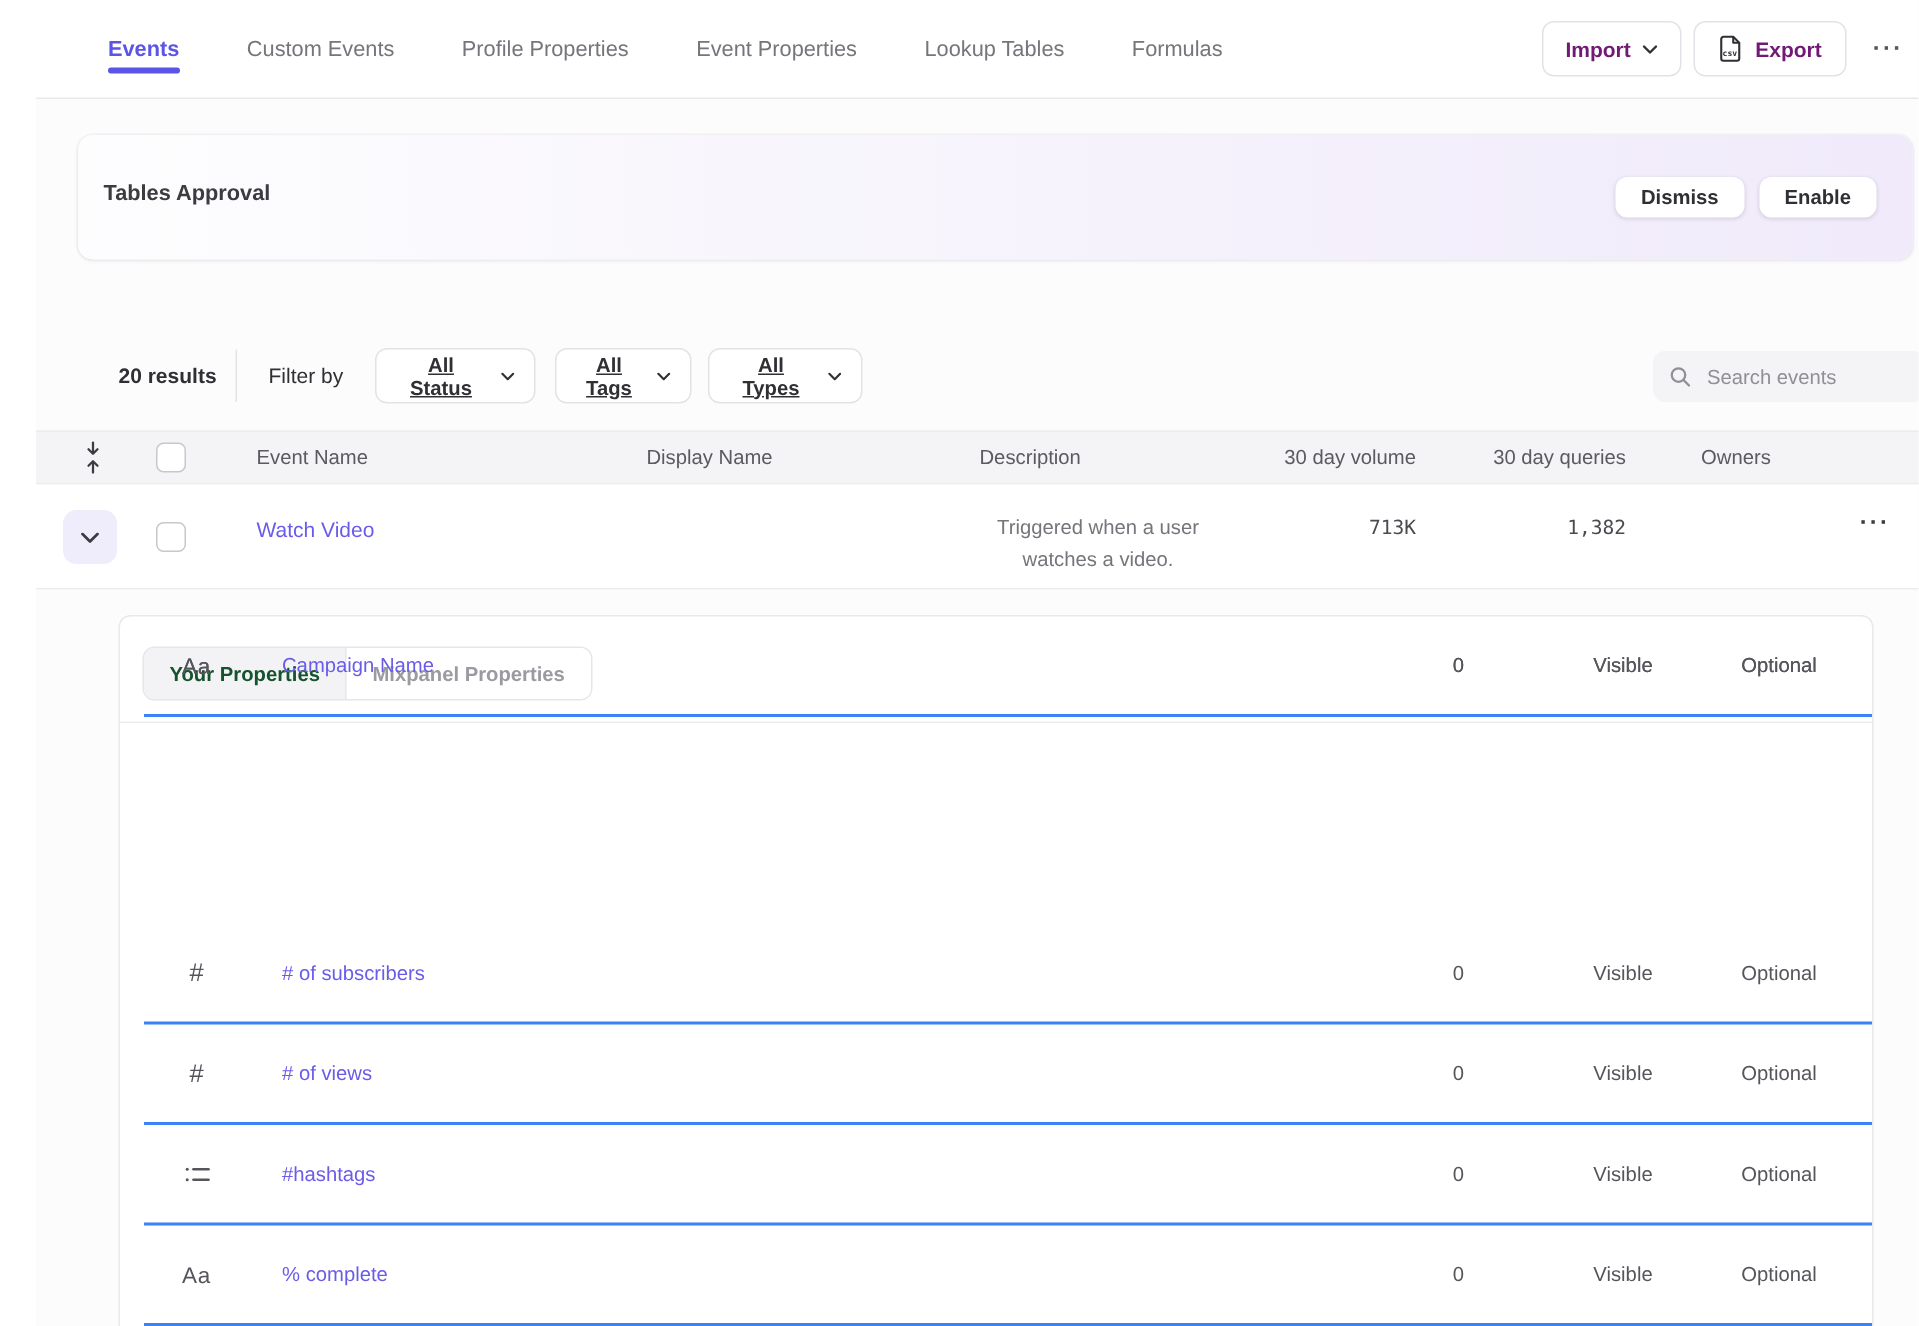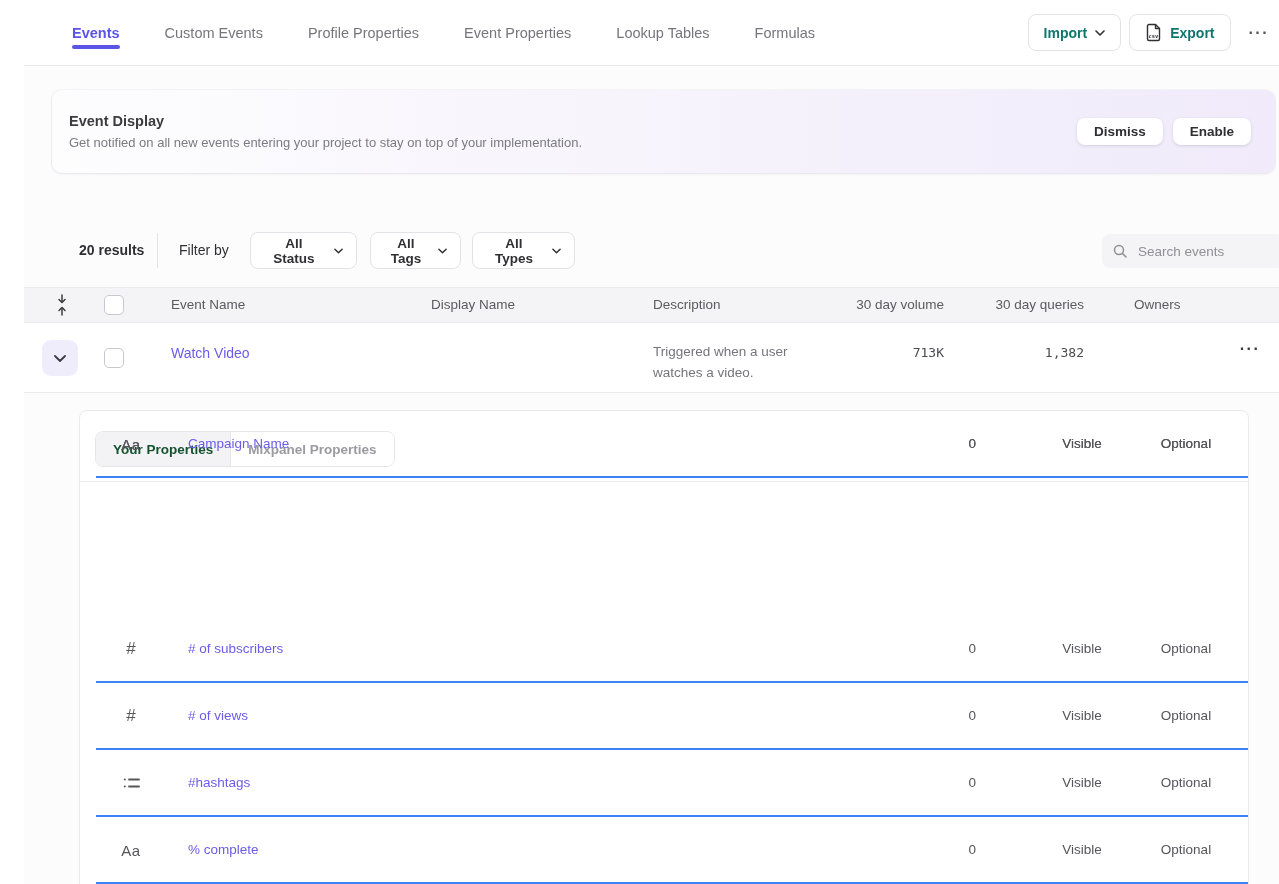--- a/index.html
+++ b/index.html
@@ -14,7 +14,7 @@
   .tab.active::after{content:"";position:absolute;left:0;right:0;top:45px;height:4px;border-radius:2px;background:var(--accent,#5b54e6);}
   .nav-actions{position:absolute;right:28px;top:14px;display:flex;align-items:center;gap:8px;}
   .btn{display:flex;align-items:center;gap:8px;height:37px;padding:0 15px;background:#fff;border:1px solid #e3e3e7;border-radius:8px;
-       font-size:14px;font-weight:600;color:#0f766e;font-family:inherit;cursor:pointer;}
+       font-size:14px;font-weight:600;color:#701a75;font-family:inherit;cursor:pointer;}
   .more-btn{border:none;background:none;font-size:16px;font-weight:700;color:#55555b;letter-spacing:1.5px;padding:0 6px;margin-left:4px;cursor:pointer;font-family:inherit;}
 
   

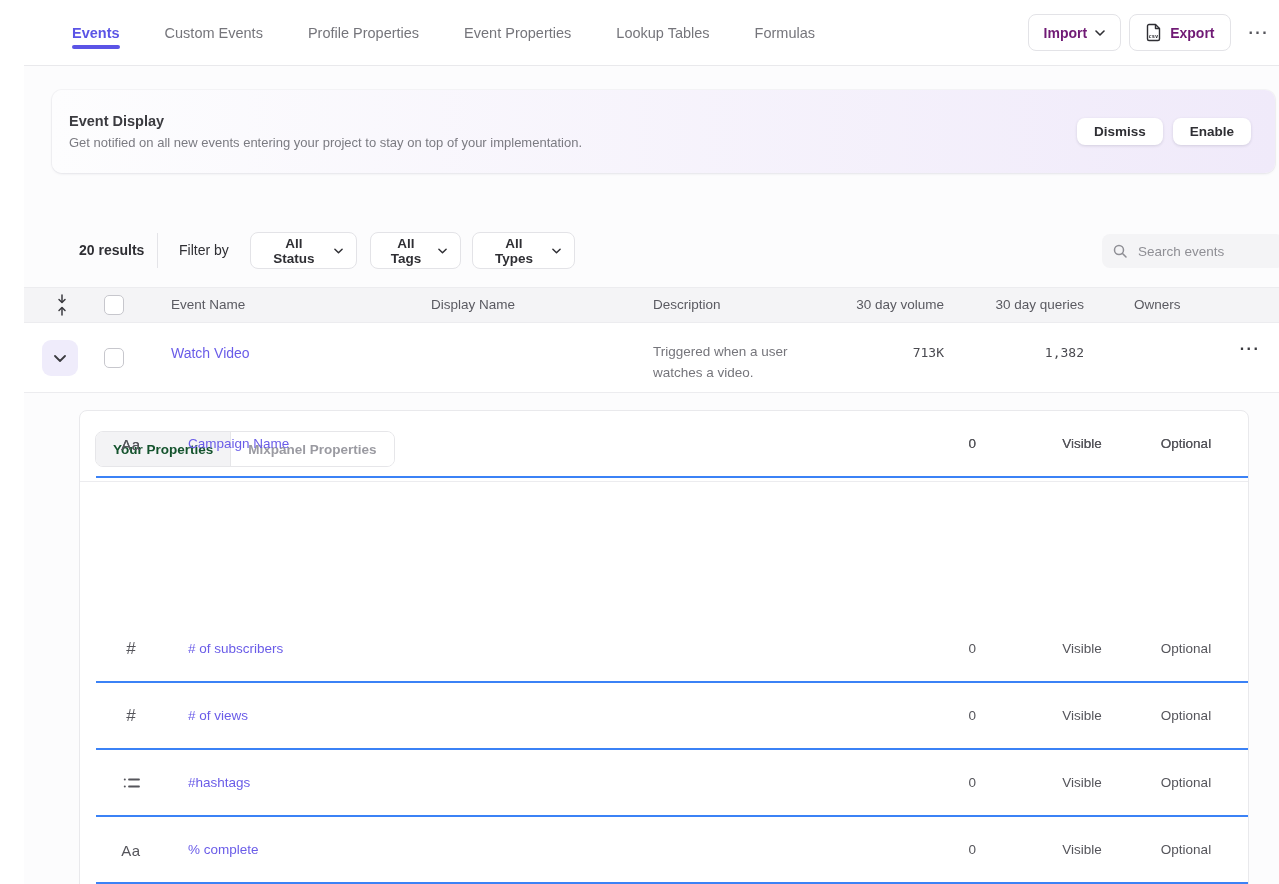--- a/index.html
+++ b/index.html
@@ -132,7 +132,7 @@
 
   <section class="banner">
     <div>
-      <div class="banner-title">Event Display</div>
+      <div class="banner-title">Tables Approval</div>
       <div class="banner-sub">Get notified on all new events entering your project to stay on top of your implementation.</div>
     </div>
     <div class="banner-actions">

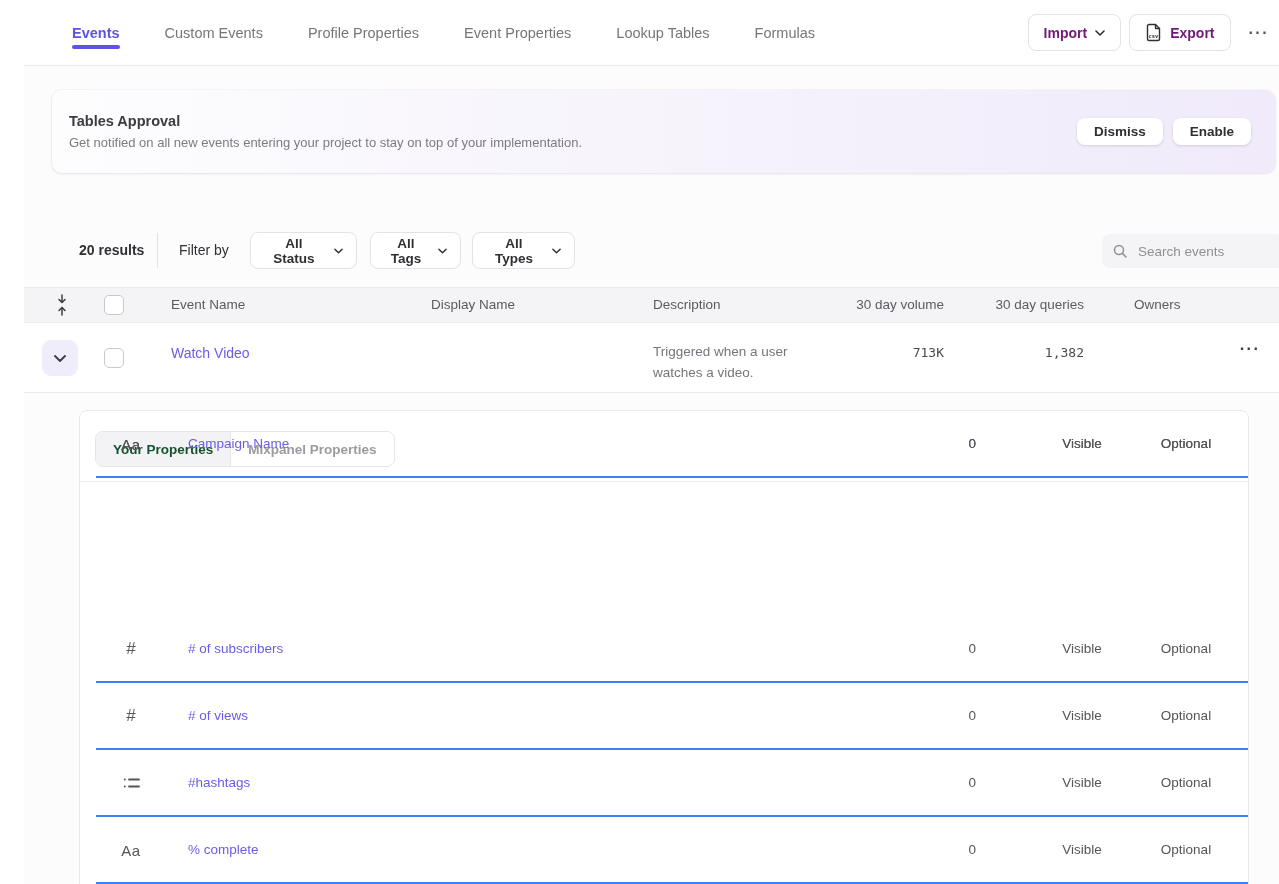--- a/index.html
+++ b/index.html
@@ -133,7 +133,6 @@
   <section class="banner">
     <div>
       <div class="banner-title">Tables Approval</div>
-      <div class="banner-sub">Get notified on all new events entering your project to stay on top of your implementation.</div>
     </div>
     <div class="banner-actions">
       <button class="banner-btn">Dismiss</button>

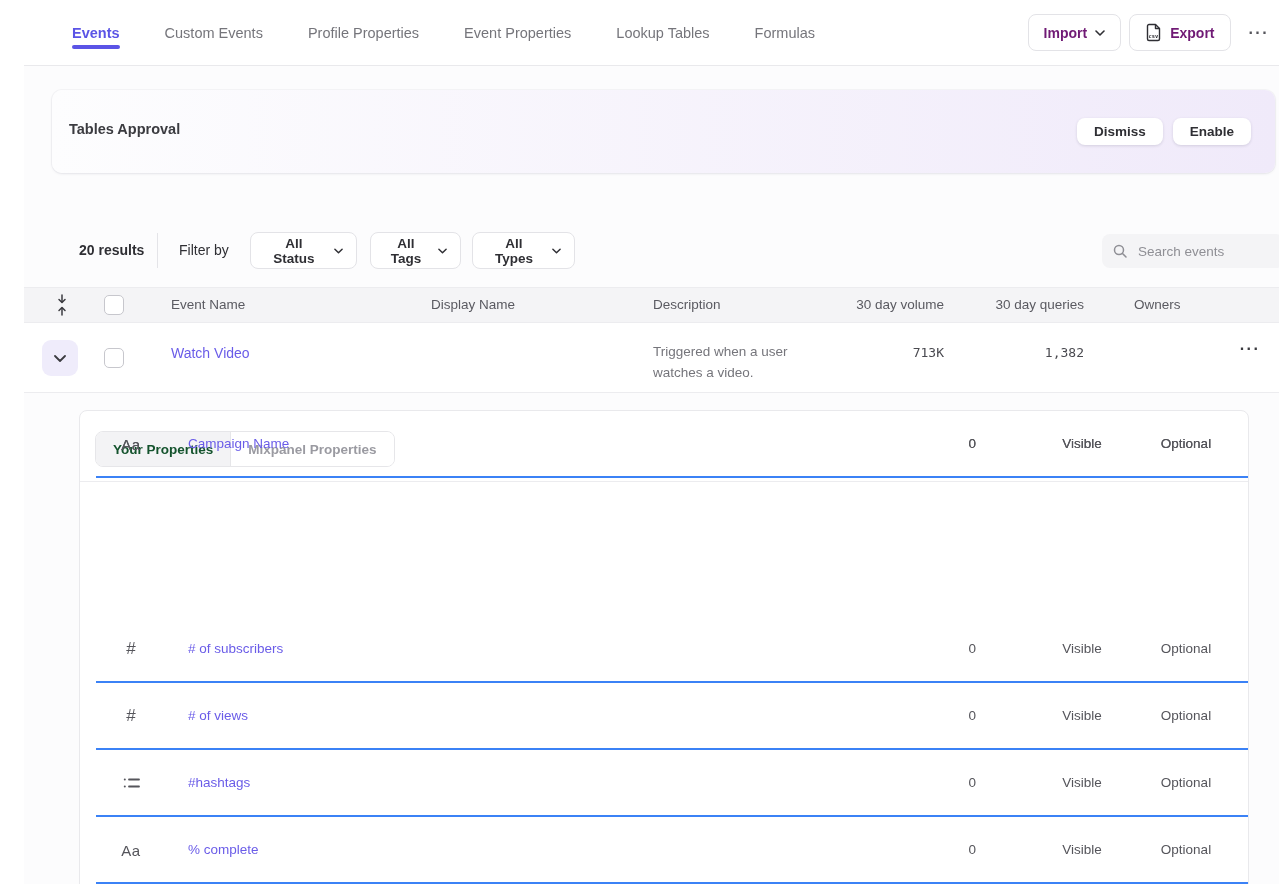--- a/index.html
+++ b/index.html
@@ -34,7 +34,7 @@
   .vdiv{position:absolute;left:133px;top:1px;width:1px;height:35px;background:#e4e4e8;}
   .filter-by{position:absolute;left:155px;top:0;line-height:37px;font-size:14px;font-weight:500;color:#2f2f34;}
   .dd{position:absolute;top:0;height:37px;display:flex;align-items:center;justify-content:space-between;padding:0 13px;background:#fff;
-      border:1px solid #e3e3e7;border-radius:8px;font-size:13.5px;font-weight:600;color:#2f2f34;box-sizing:border-box;cursor:pointer;font-family:inherit;}
+      border:1px solid #e3e3e7;border-radius:8px;font-size:13.5px;font-weight:600;color:#2f2f34;box-sizing:border-box;cursor:pointer;font-family:inherit;text-decoration:underline;}
   .dd1{left:226px;width:107px}.dd2{left:346px;width:91px}.dd3{left:448px;width:103px}
   .search{position:absolute;left:1078px;top:2px;width:182px;height:34px;background:#f4f4f6;border-radius:8px;display:flex;align-items:center;
           padding:0 10px;box-sizing:border-box;gap:8px;}

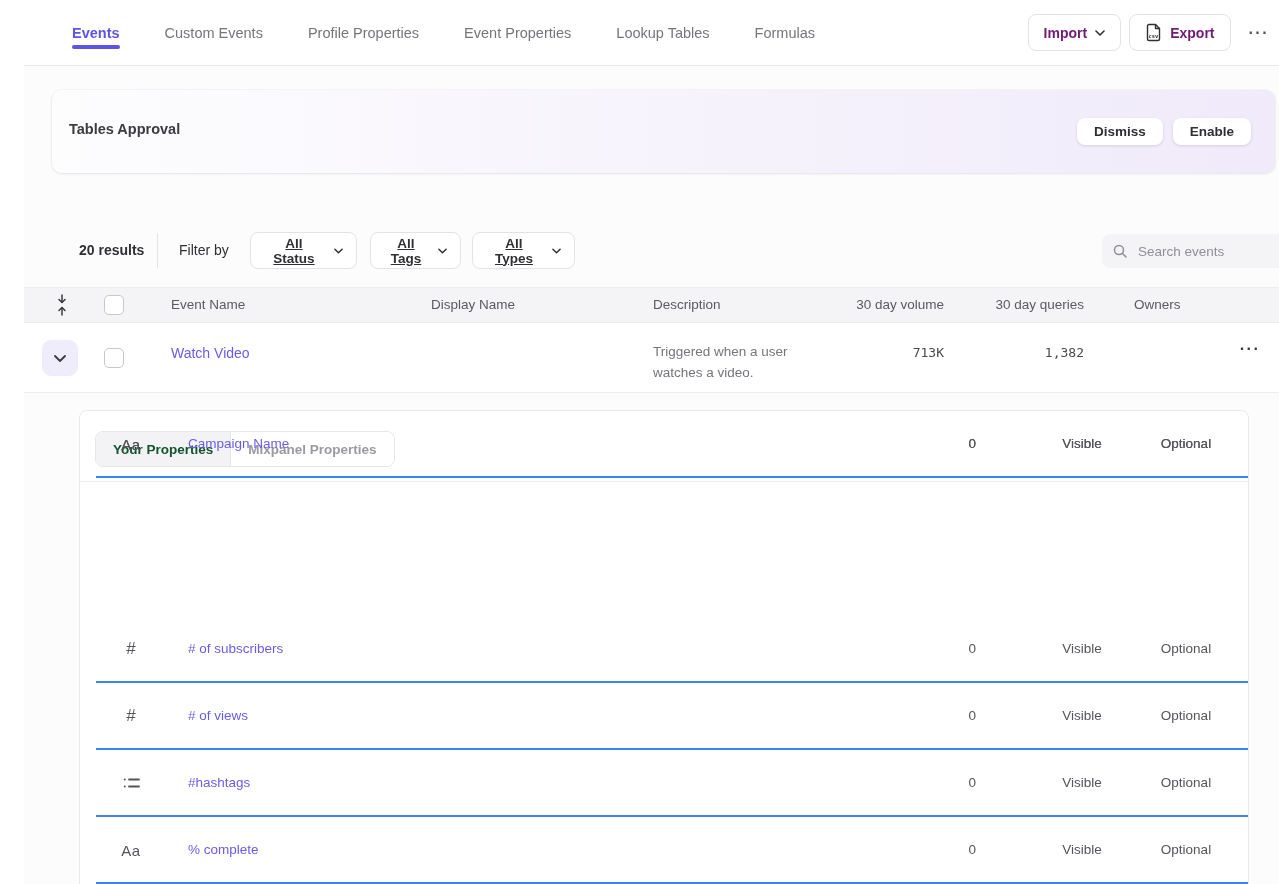--- a/index.html
+++ b/index.html
@@ -57,7 +57,7 @@
             display:flex;align-items:center;justify-content:center;cursor:pointer;}
   .erow .checkbox{position:absolute;left:80px;top:25px;}
   .e-name{position:absolute;left:147px;top:22px;font-size:14px;color:var(--link,#6a5ce8);cursor:pointer;}
-  .e-desc{position:absolute;left:629px;top:18px;width:158px;font-size:13.5px;line-height:21px;color:#75757b;}
+  .e-desc{position:absolute;left:629px;top:18px;width:158px;font-size:13.5px;line-height:21px;color:#75757b;text-align:center;}
   .e-volume,.e-queries{position:absolute;top:22px;text-align:right;font-family:"DejaVu Sans Mono",monospace;font-size:13px;color:#4a4a50;}
   .e-volume{left:770px;width:150px}.e-queries{left:930px;width:130px}
   .e-actions{position:absolute;left:1205px;top:16px;width:42px;text-align:center;font-size:16px;font-weight:700;letter-spacing:1.5px;

